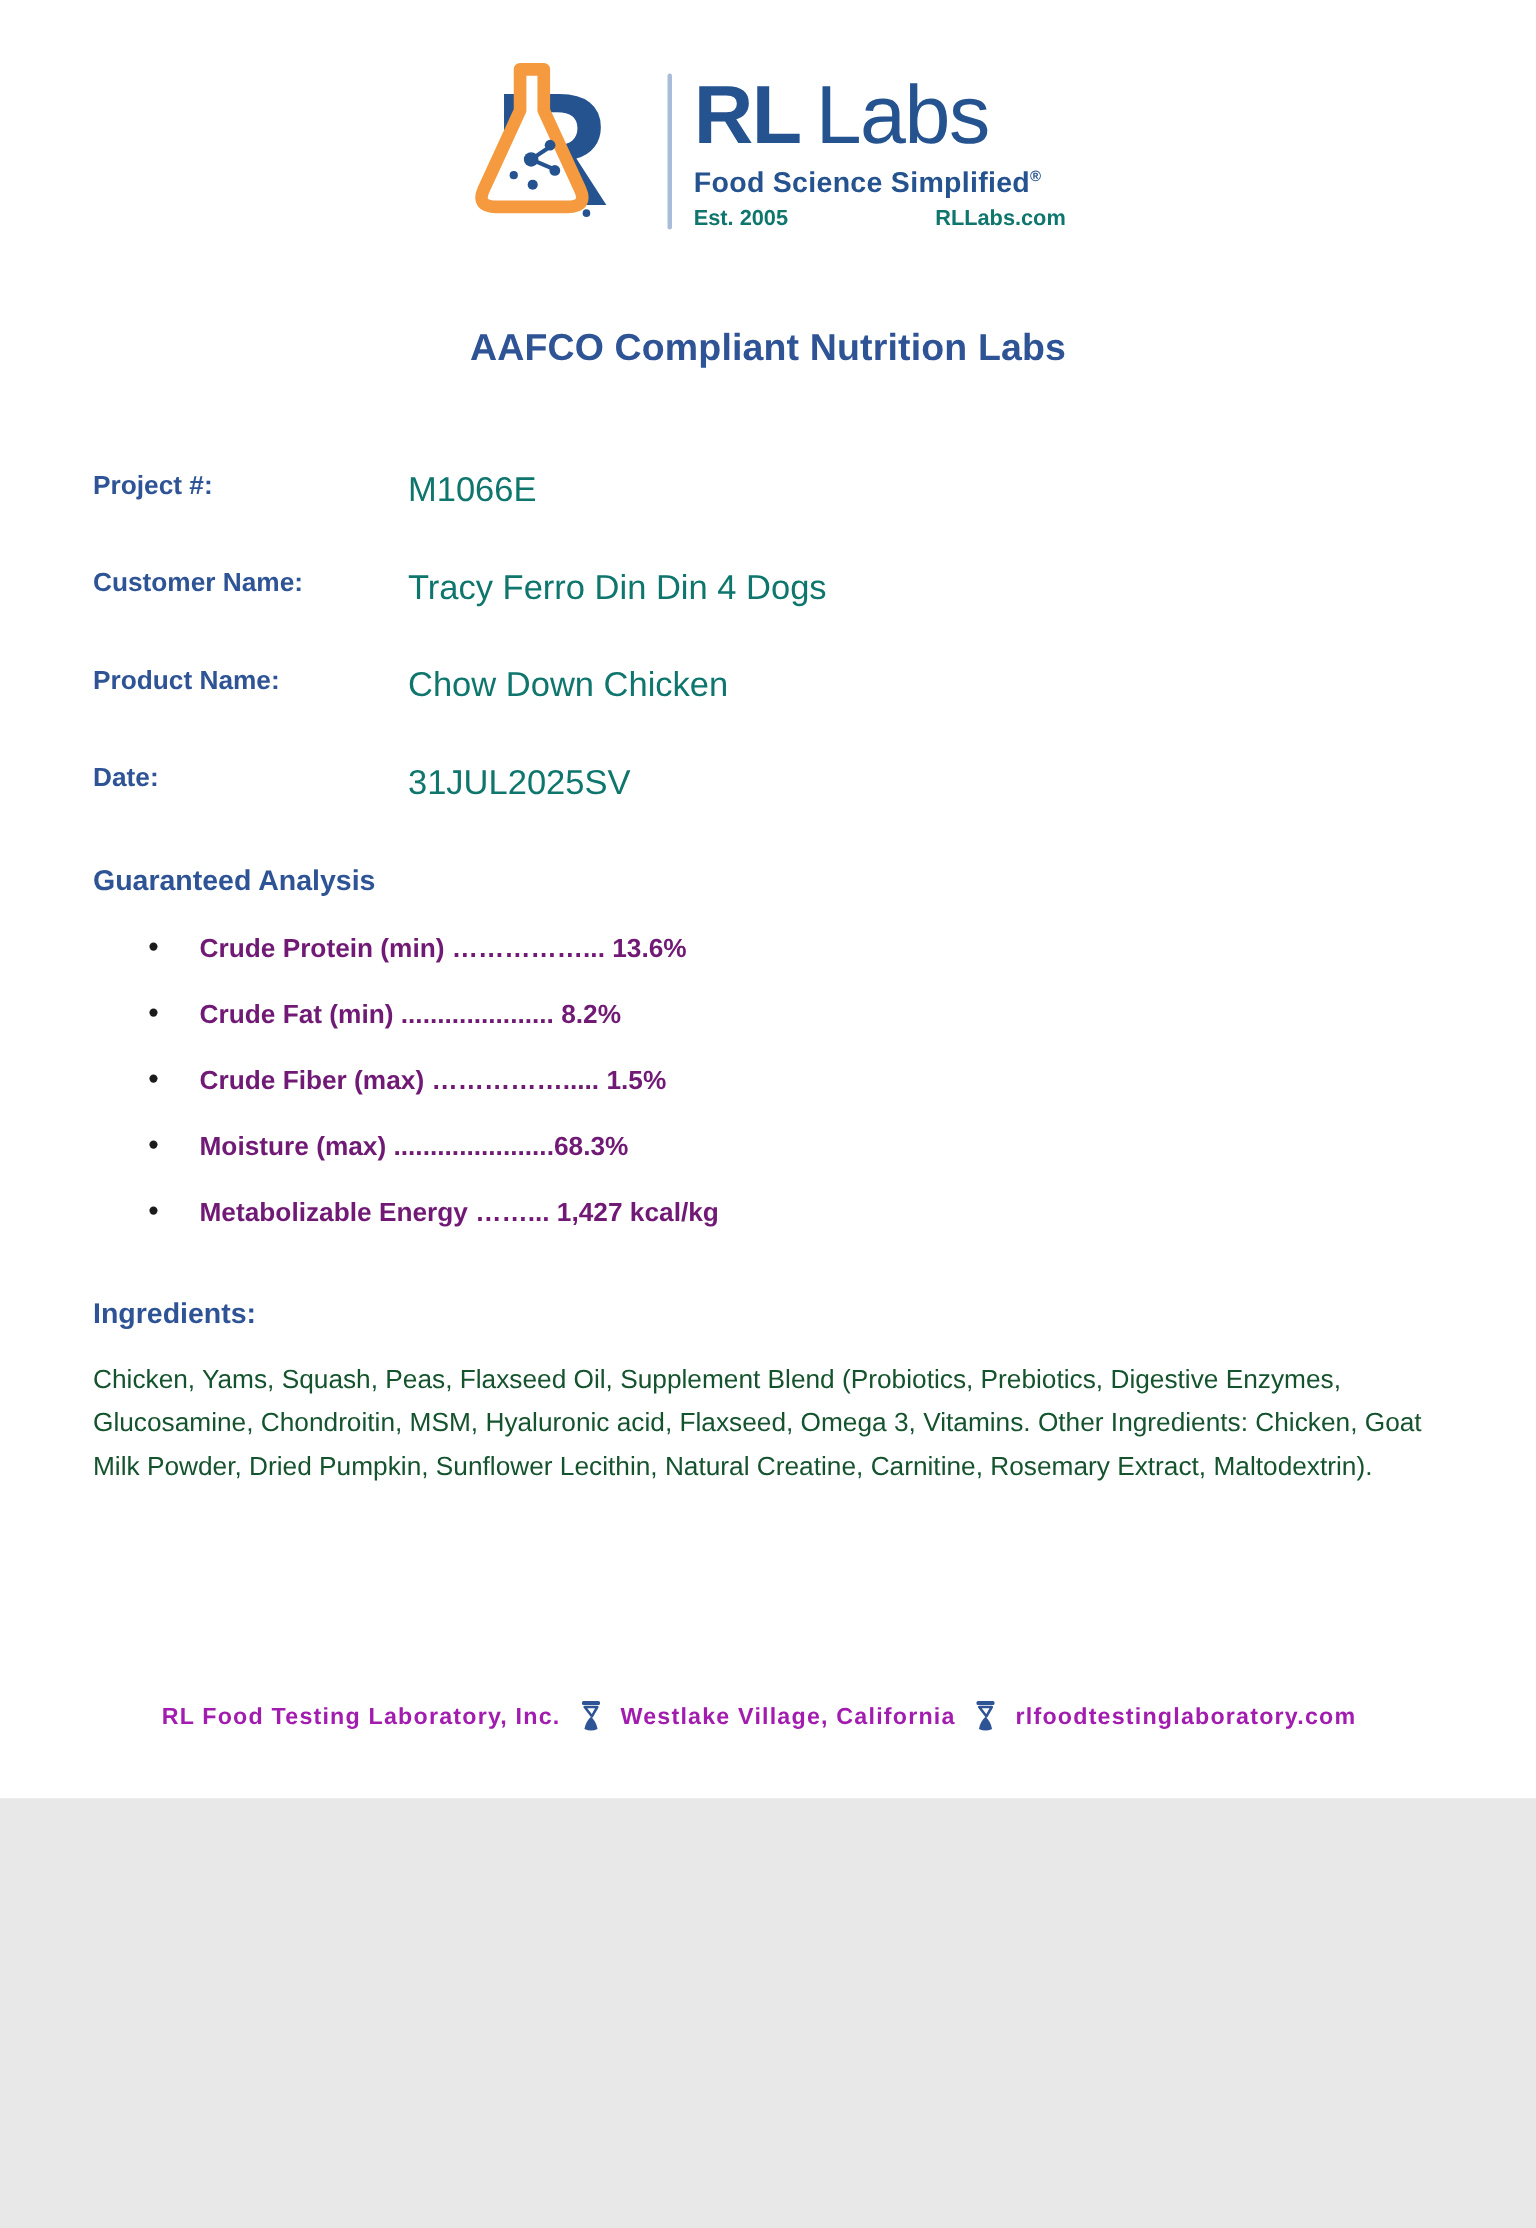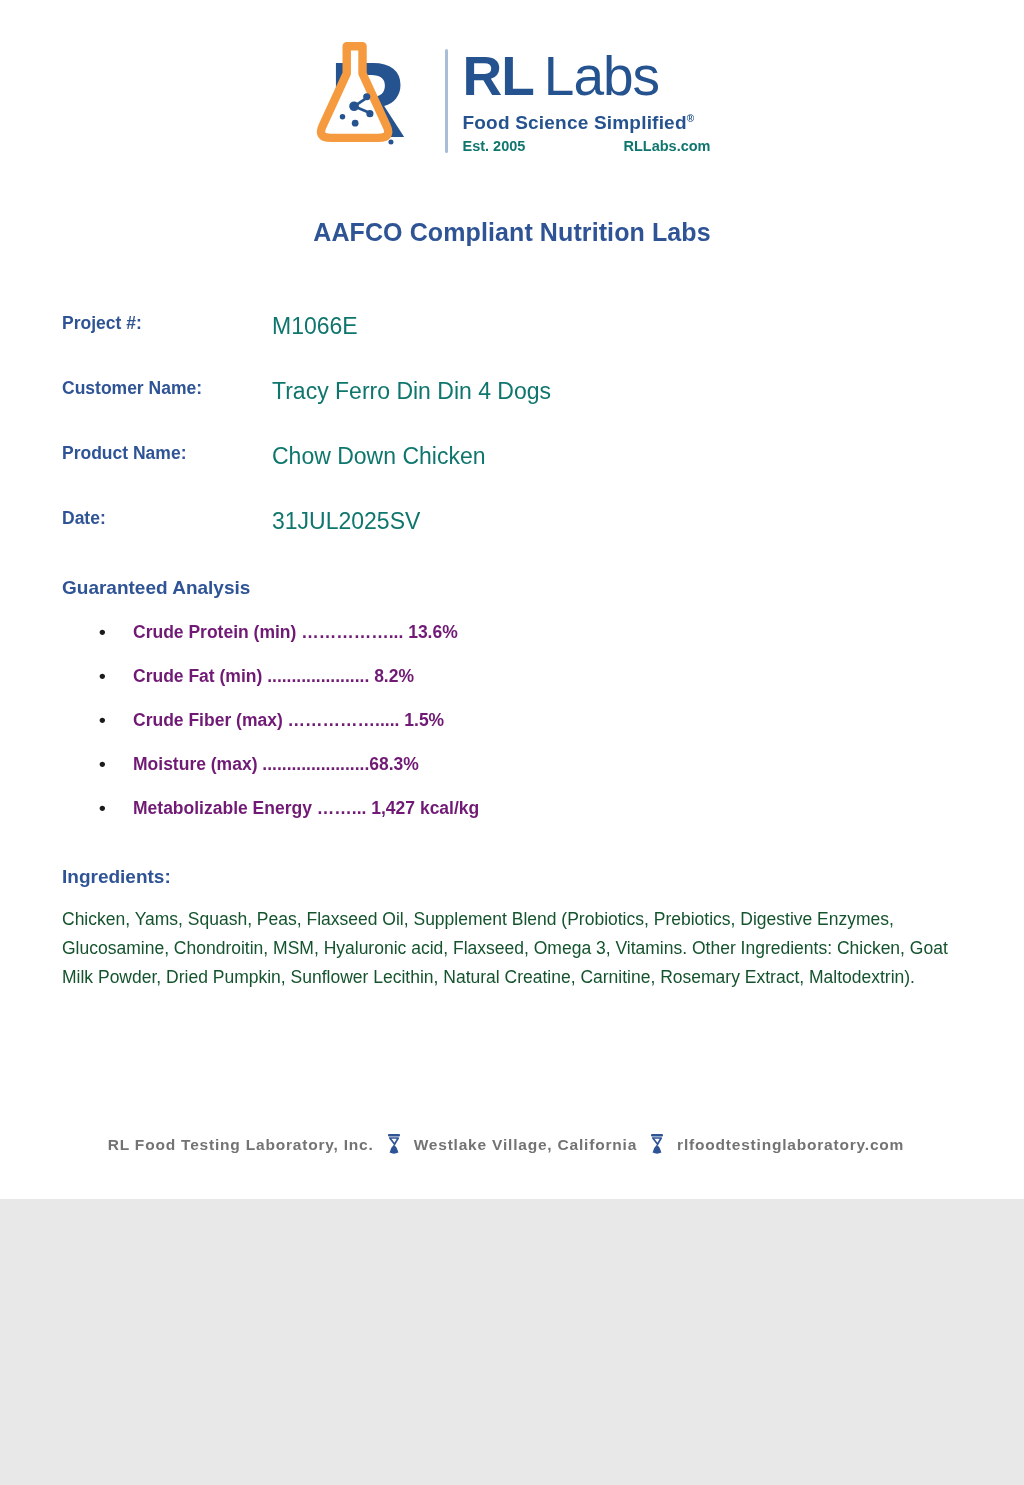--- a/index.html
+++ b/index.html
@@ -100,7 +100,7 @@
     justify-content: center;
     align-items: center;
     gap: 13px;
-    color: #737373;
+    color: #a21caf;
     font-weight: 700;
     font-size: 15.5px;
     letter-spacing: 0.8px;

